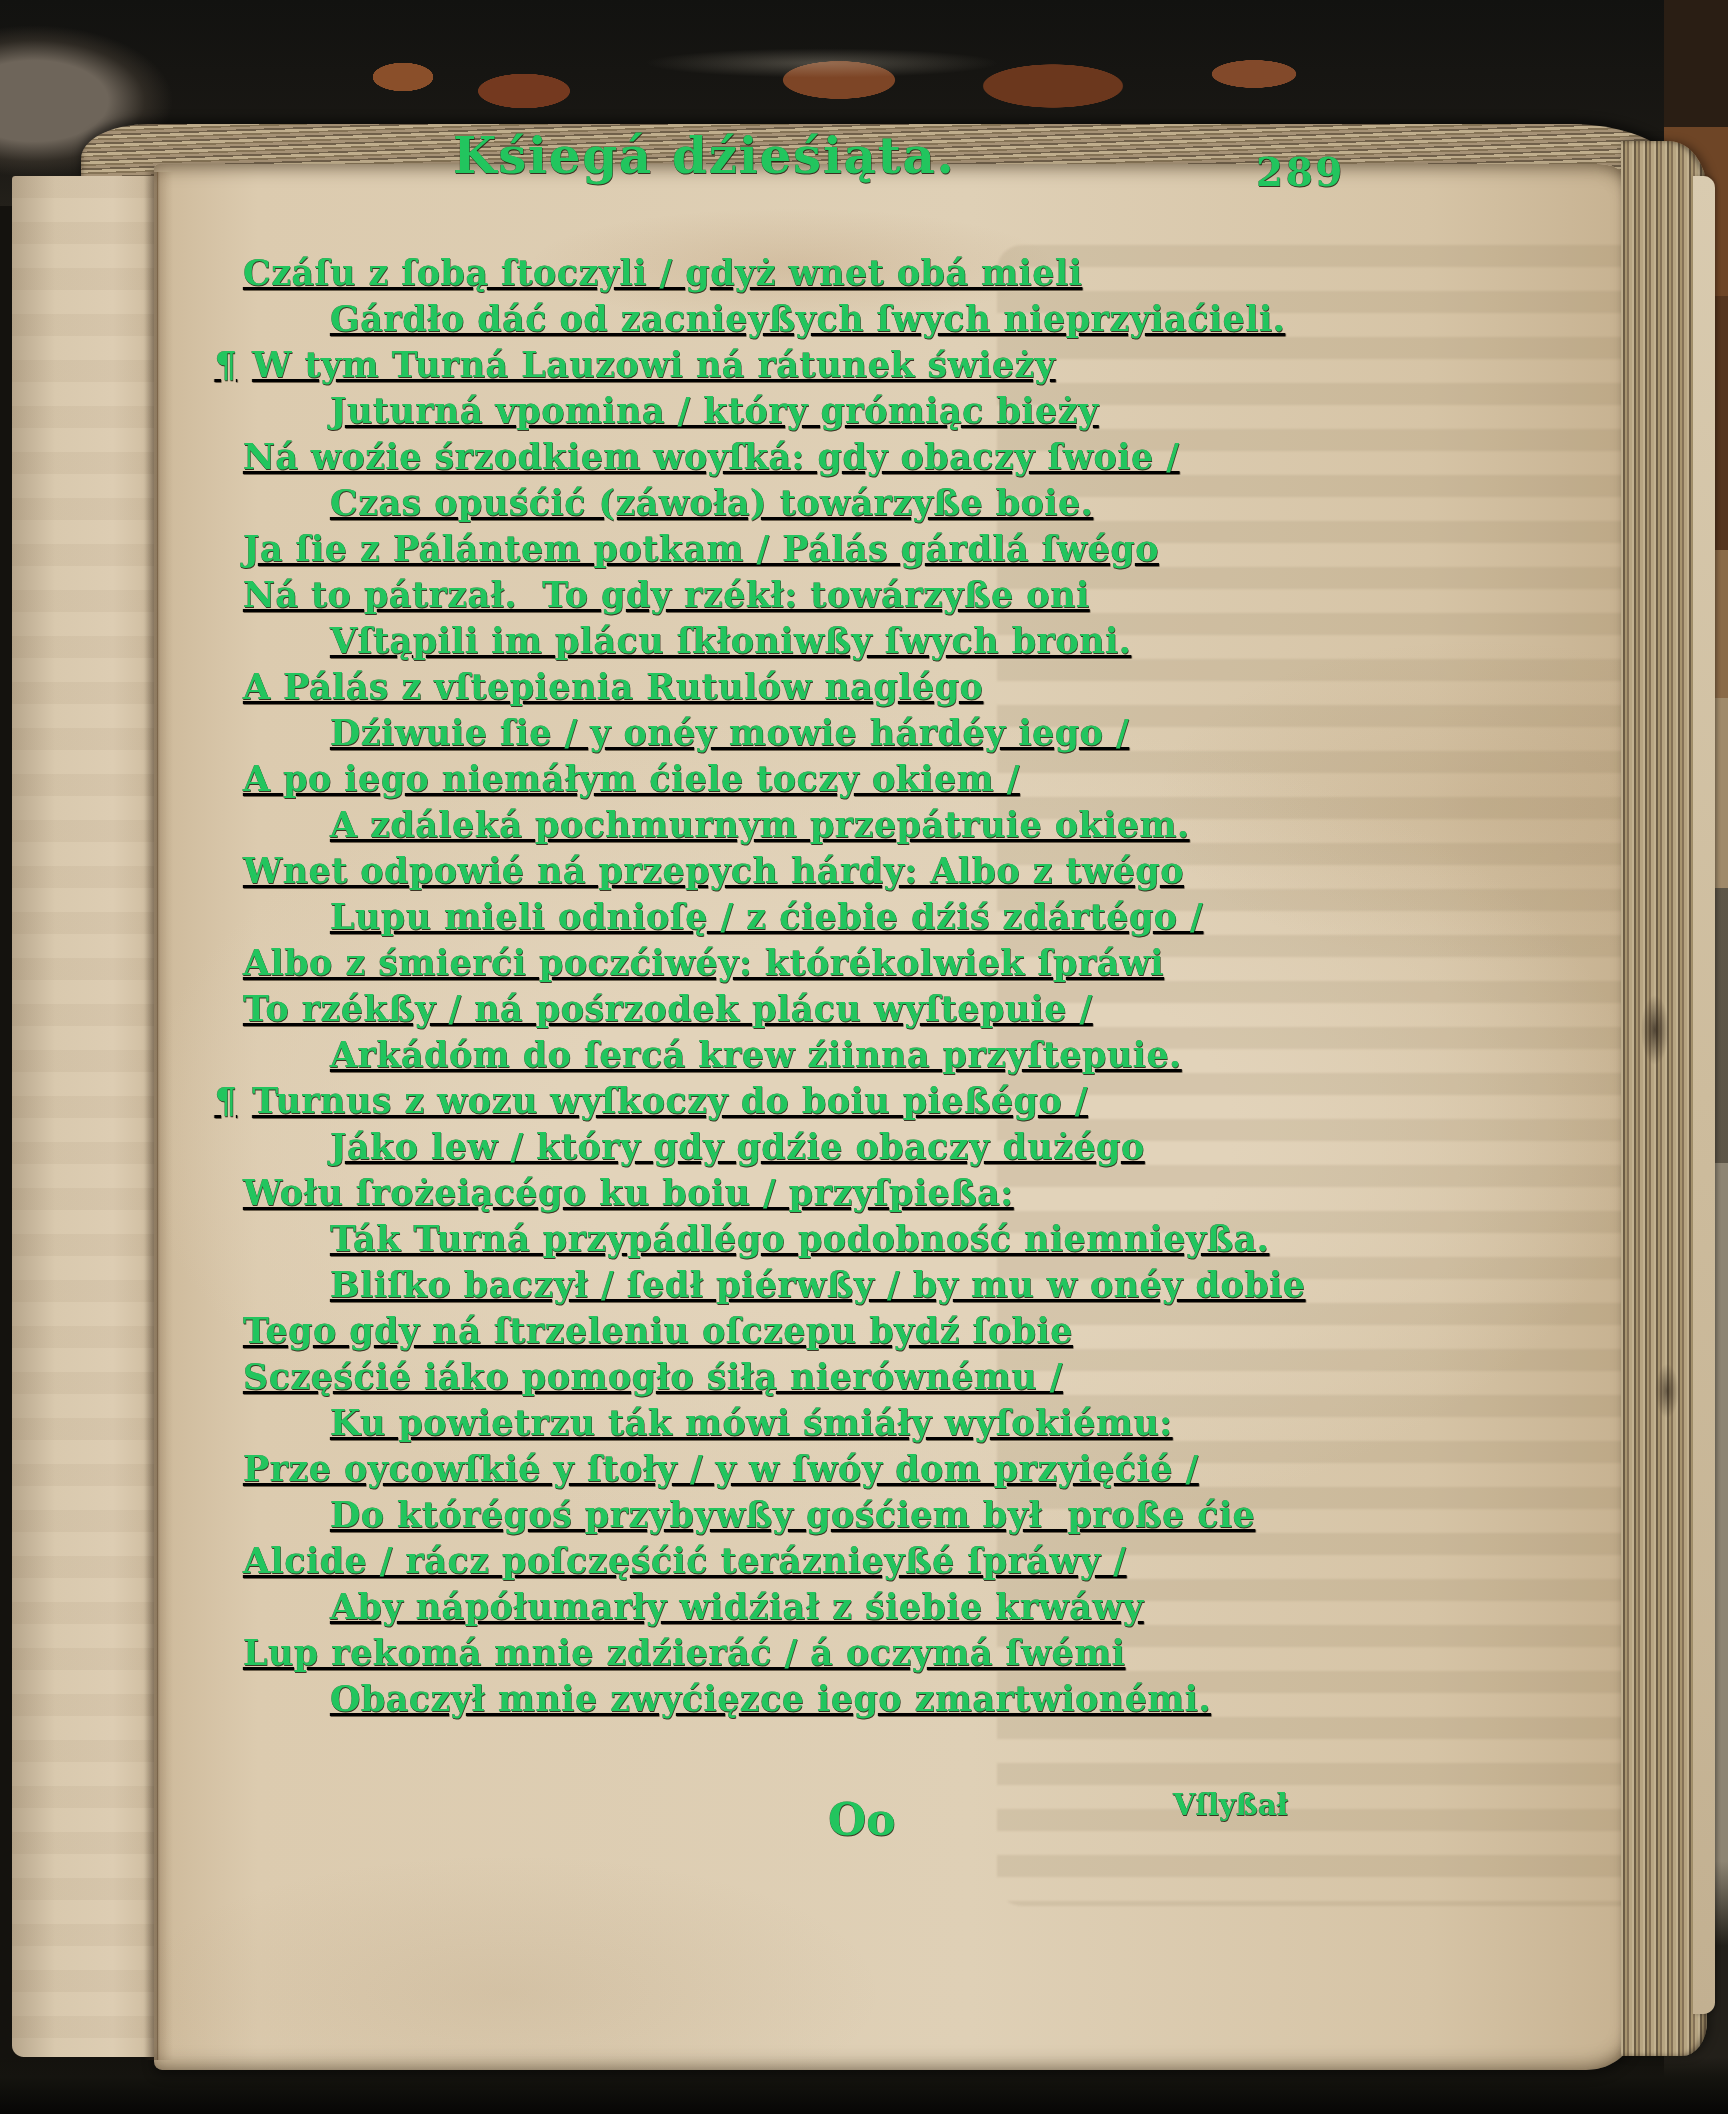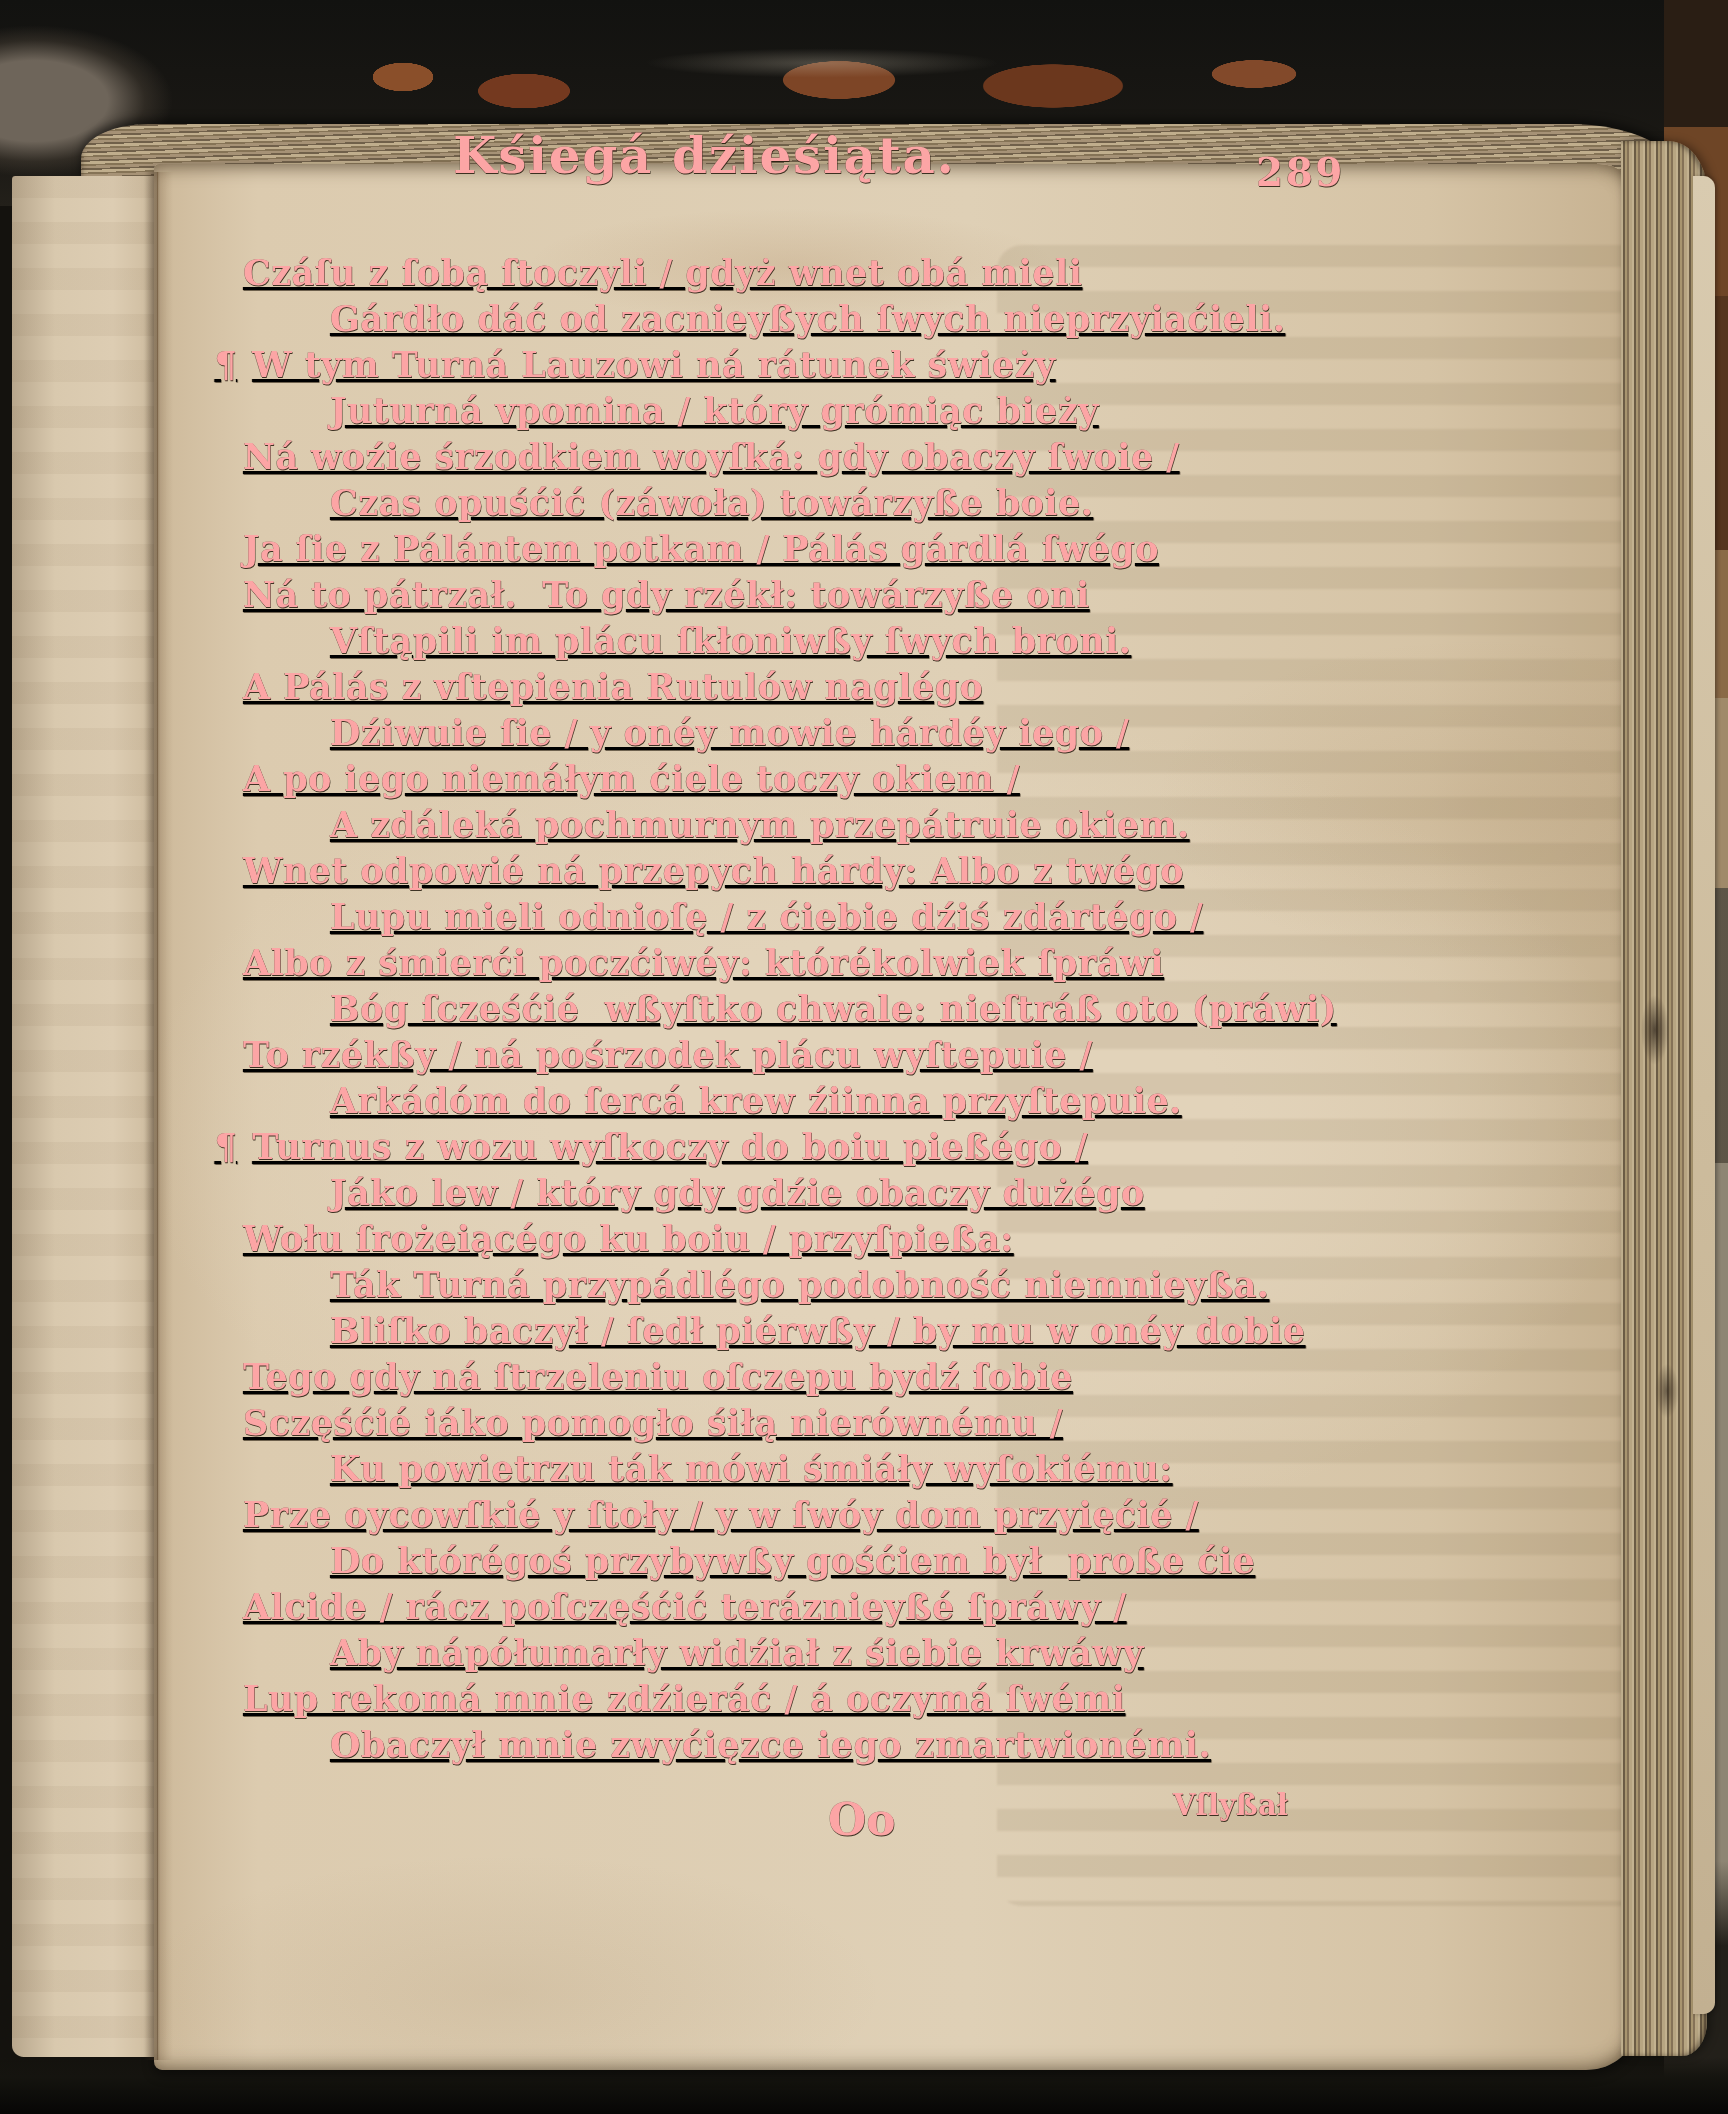--- a/index.html
+++ b/index.html
@@ -78,7 +78,7 @@
     background:linear-gradient(180deg,rgba(110,85,55,.6),rgba(90,68,42,.45));}
 
   
-  .ink{color:#fca5a5;
+  .ink{color:#22c55e;
     text-shadow:0.5px 0.7px 0.5px rgba(35,25,12,.85), -0.3px 0 0.4px rgba(35,25,12,.55);}
   .header{position:absolute;left:453px;top:126px;font-size:50px;font-weight:700;
     letter-spacing:1.7px;white-space:pre;}

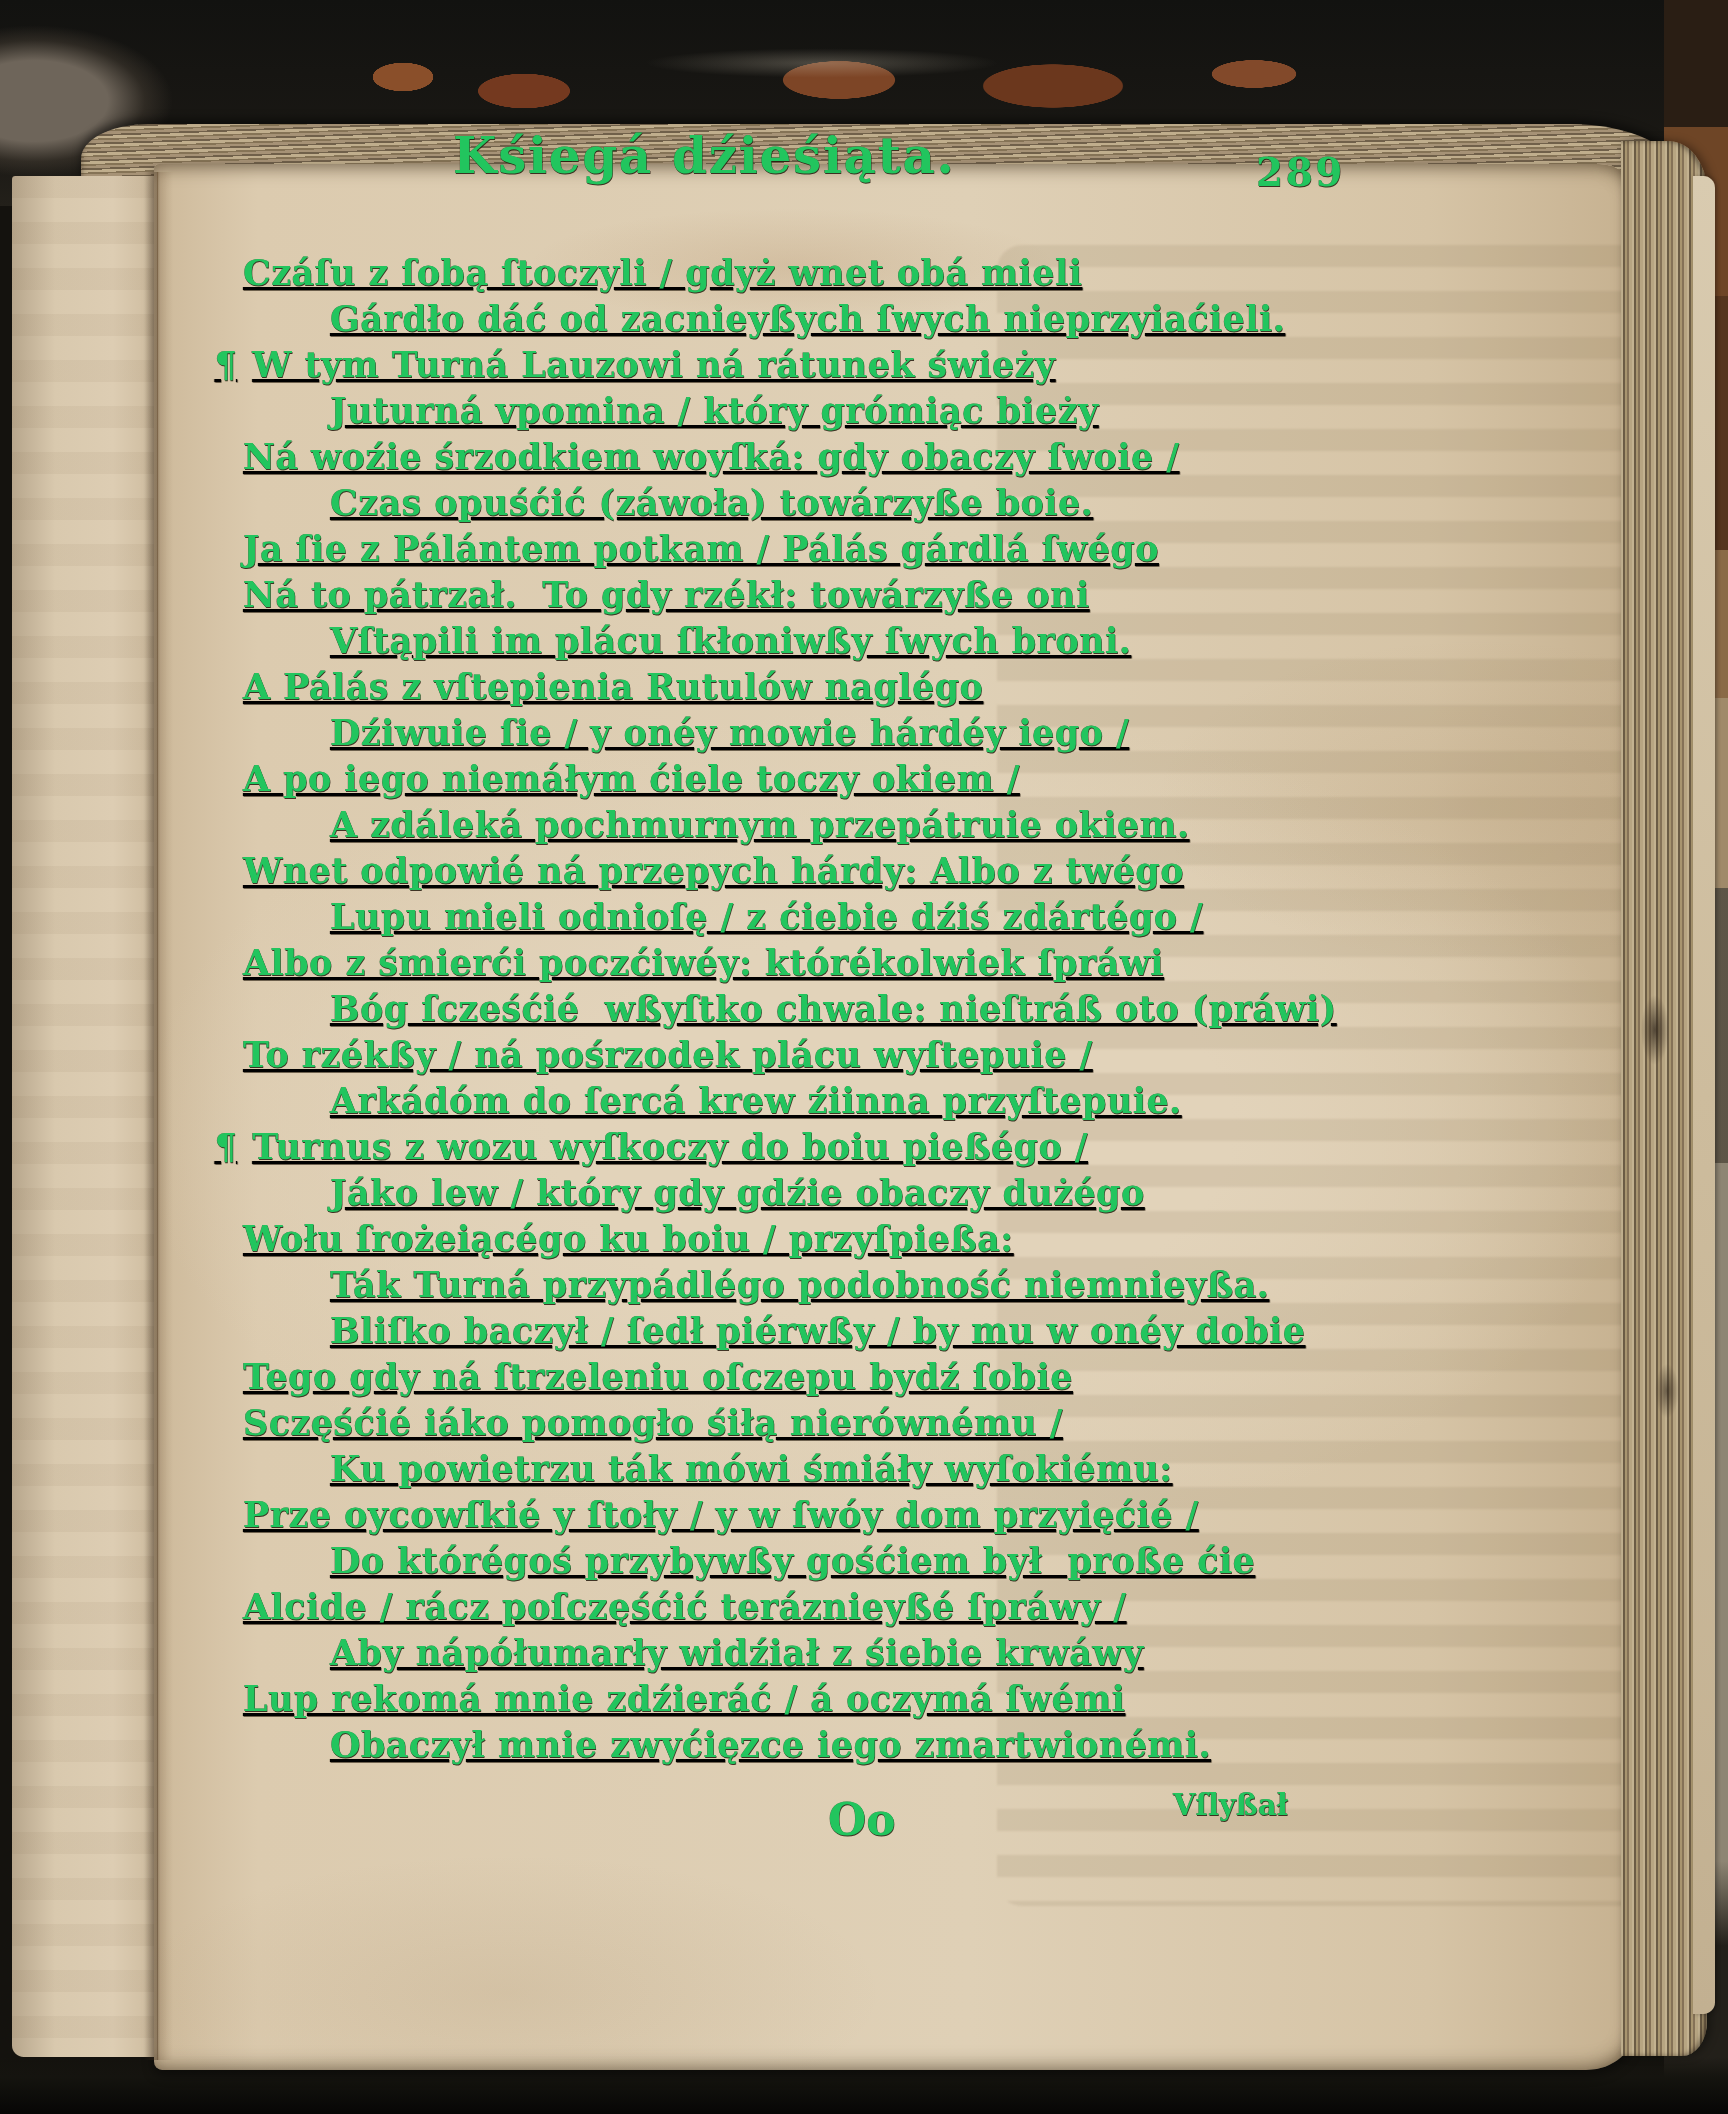--- a/index.html
+++ b/index.html
@@ -133,7 +133,6 @@
       <div class="line ink"><span class="ltext">Wnet odpowié ná przepych hárdy: Albo z twégo</span></div>
       <div class="line ink indent"><span class="ltext">Lupu mieli odnioſę / z ćiebie dźiś zdártégo /</span></div>
       <div class="line ink"><span class="ltext">Albo z śmierći poczćiwéy: którékolwiek ſpráwi</span></div>
-      <div class="line ink indent"><span class="ltext">Bóg ſcześćié  wßyſtko chwale: nieſtráß oto (práwi)</span></div>
       <div class="line ink"><span class="ltext">To rzékßy / ná pośrzodek plácu wyſtepuie /</span></div>
       <div class="line ink indent"><span class="ltext">Arkádóm do ſercá krew źiinna przyſtepuie.</span></div>
       <div class="line ink"><span class="pilcrow">¶</span><span class="ltext">Turnus z wozu wyſkoczy do boiu pießégo /</span></div>

